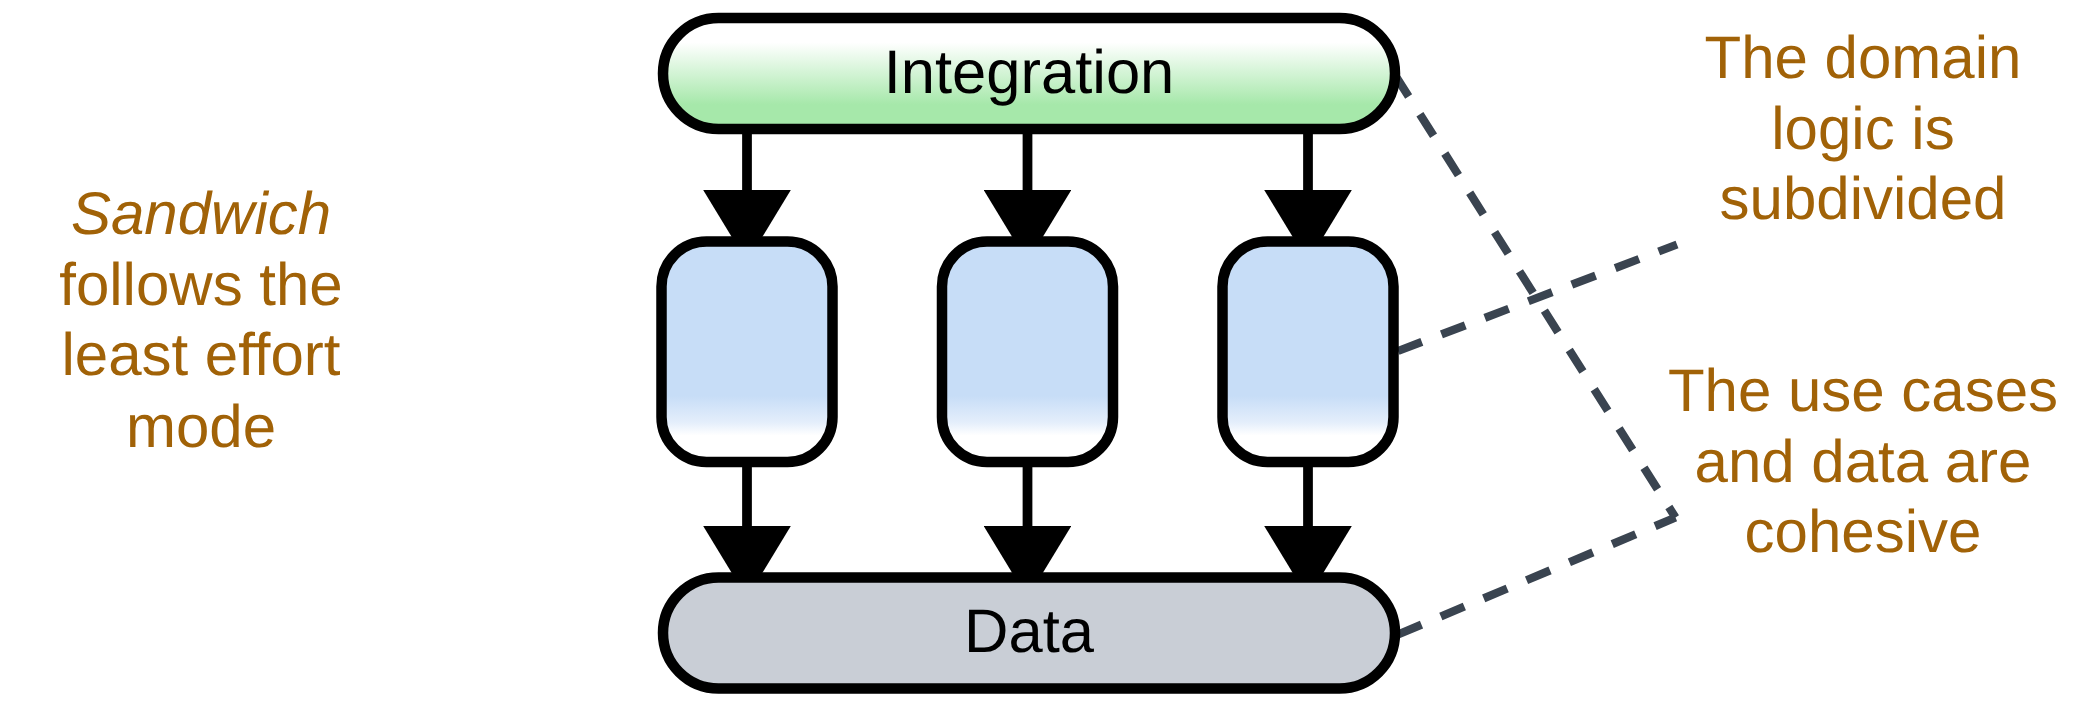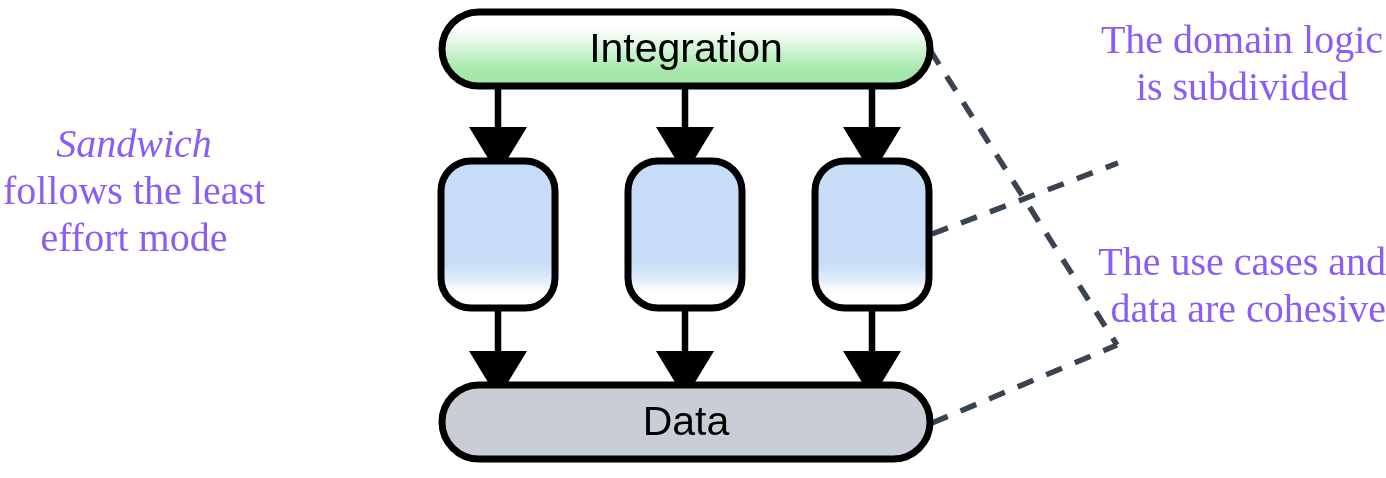--- a/index.html
+++ b/index.html
@@ -23,11 +23,11 @@
   
   .annotation {
     position: absolute;
-    color: #8b5cf6;
+    color: #a16207;
     text-align: center;
     line-height: 1.18;
     font-size: 40px;
-    font-family: Liberation Serif, serif;
+    font-family: Liberation Sans, sans-serif;
     white-space: pre-line;
   }
   .annotation .em {

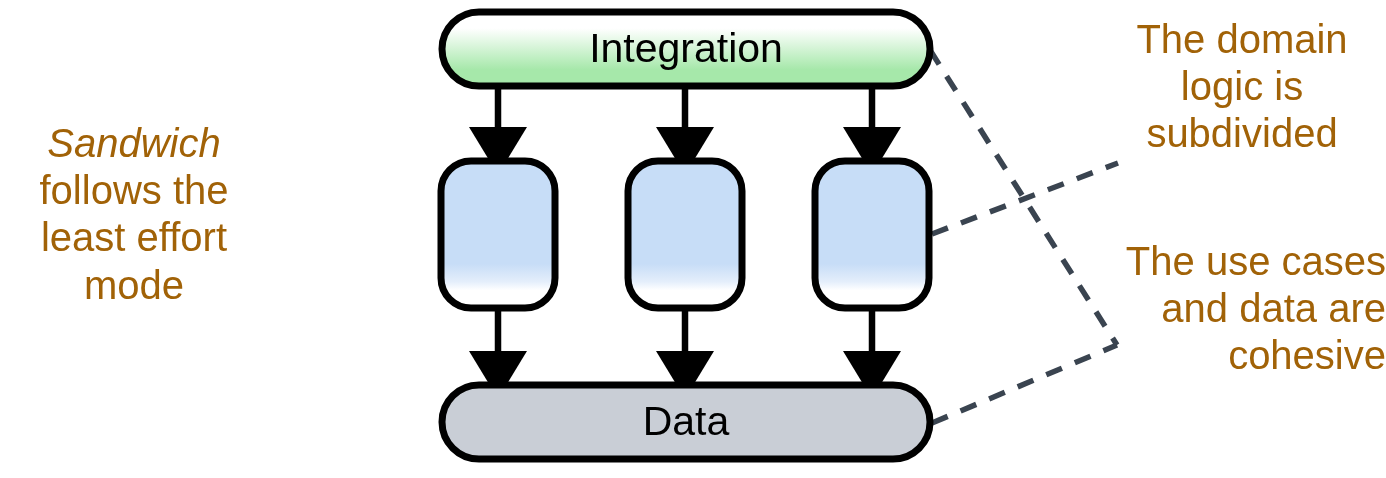--- a/index.html
+++ b/index.html
@@ -47,7 +47,6 @@
     left: 1098px;
     top: 238px;
     width: 288px;
-    text-align: right;
   }
 
   

